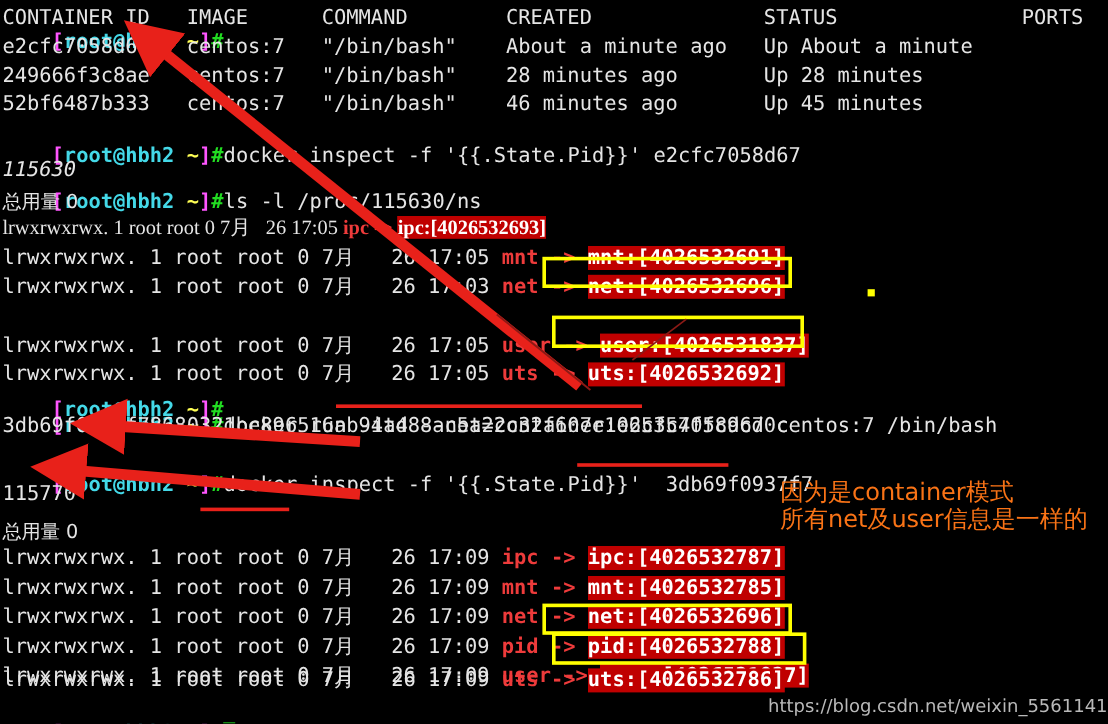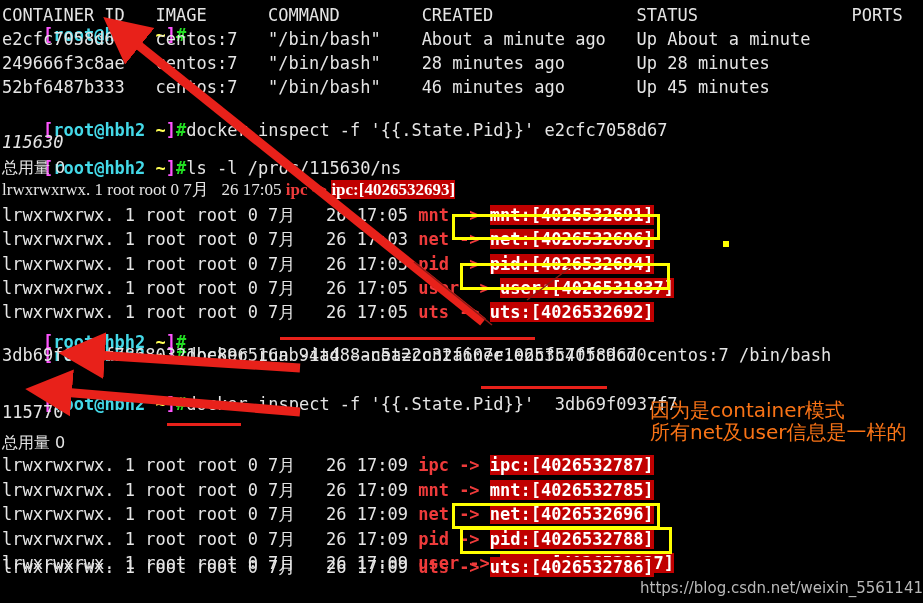--- a/index.html
+++ b/index.html
@@ -90,7 +90,6 @@
   <div class="line" style="top:178px;font-family:Liberation Serif, serif;"><span class="w">lrwxrwxrwx. 1 root root 0 7月   26 17:05 </span><span class="ns-name">ipc</span><span class="ns-name"> -&gt; </span><span class="ns-target">ipc:[4026532693]</span></div>
   <div class="line" style="top:203px;"><span class="w">lrwxrwxrwx. 1 root root 0 7月   26 17:05 </span><span class="ns-name">mnt</span><span class="ns-name"> -&gt; </span><span class="ns-target">mnt:[4026532691]</span></div>
   <div class="line" style="top:227px;"><span class="w">lrwxrwxrwx. 1 root root 0 7月   26 17:03 </span><span class="ns-name">net</span><span class="ns-name"> -&gt; </span><span class="ns-target">net:[4026532696]</span></div>
-  <div class="line" style="top:252px;"><span class="w">lrwxrwxrwx. 1 root root 0 7月   26 17:05 </span><span class="ns-name">pid</span><span class="ns-name"> -&gt; </span><span class="ns-target">pid:[4026532694]</span></div>
   <div class="line" style="top:276px;"><span class="w">lrwxrwxrwx. 1 root root 0 7月   26 17:05 </span><span class="ns-name">user</span><span class="ns-name"> -&gt; </span><span class="ns-target">user:[4026531837]</span></div>
   <div class="line" style="top:300px;"><span class="w">lrwxrwxrwx. 1 root root 0 7月   26 17:05 </span><span class="ns-name">uts</span><span class="ns-name"> -&gt; </span><span class="ns-target">uts:[4026532692]</span></div>
 

